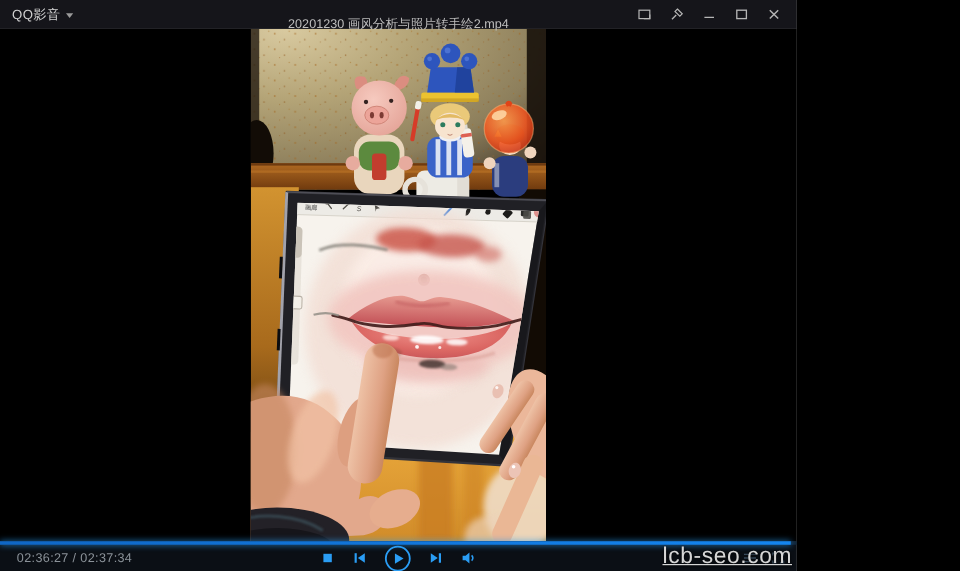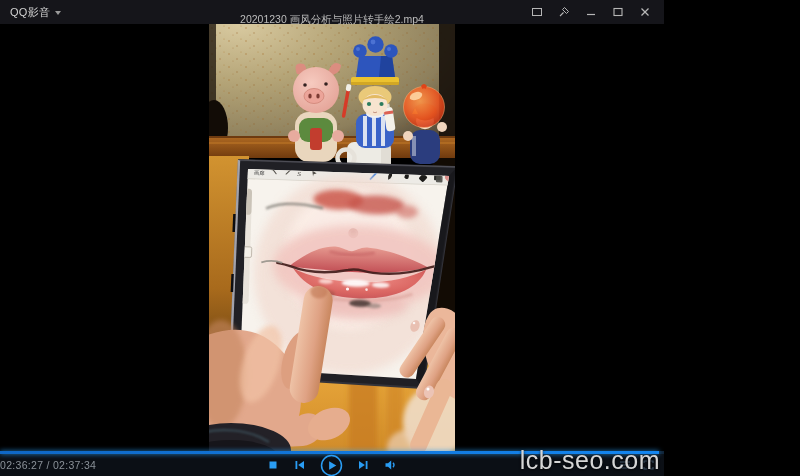--- a/index.html
+++ b/index.html
@@ -28,7 +28,7 @@
   .progress .fill{height:100%;background:linear-gradient(90deg,#0f67c5,var(--progress,#1486f0));
     box-shadow:0 0 5px rgba(42,157,244,.9);}
   .bar-row{position:relative;height:22px;display:flex;align-items:center;}
-  .time{font-size:10.5px;color:var(--time-color,#8b9299);letter-spacing:.3px;}
+  .time{margin-left:14px;font-size:10.5px;color:var(--time-color,#8b9299);letter-spacing:.3px;}
   .playback{position:absolute;left:50%;transform:translateX(-50%);display:flex;align-items:center;gap:14px;}
   .pb-btn{background:none;border:0;padding:0;color:var(--accent,#2a9df4);display:flex;align-items:center;}
   .pb-btn svg{display:block;}

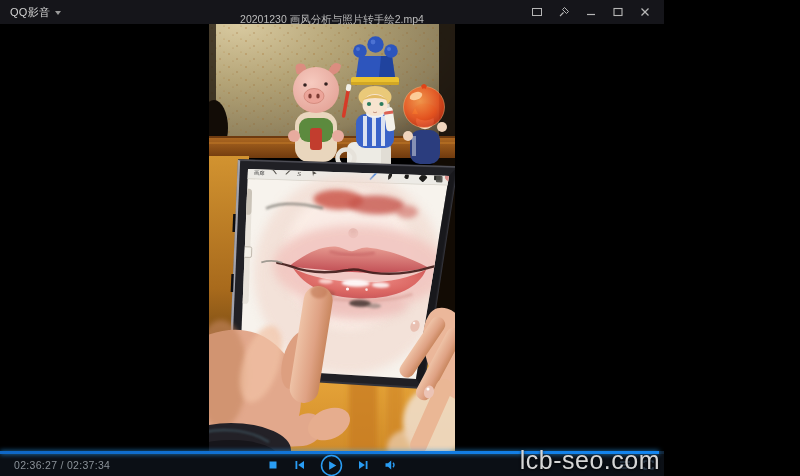--- a/index.html
+++ b/index.html
@@ -34,8 +34,8 @@
   .pb-btn svg{display:block;}
   .corner-icons{position:absolute;right:10px;display:flex;gap:12px;opacity:.4;color:#7fa7c9;}
 
-  .watermark{position:absolute;right:4px;bottom:1px;z-index:6;font-size:25px;letter-spacing:.5px;
-    color:var(--watermark-color,#d6d6d6);text-shadow:0 1px 3px rgba(0,0,0,.85);pointer-events:none;}
+  .watermark{position:absolute;right:4px;bottom:1px;z-index:6;font-size:19px;letter-spacing:.5px;
+    color:var(--watermark-color,#d6d6d6);text-shadow:0 1px 3px rgba(0,0,0,.85);pointer-events:none;text-decoration:underline;}
 </style>
 </head>
 <body>

